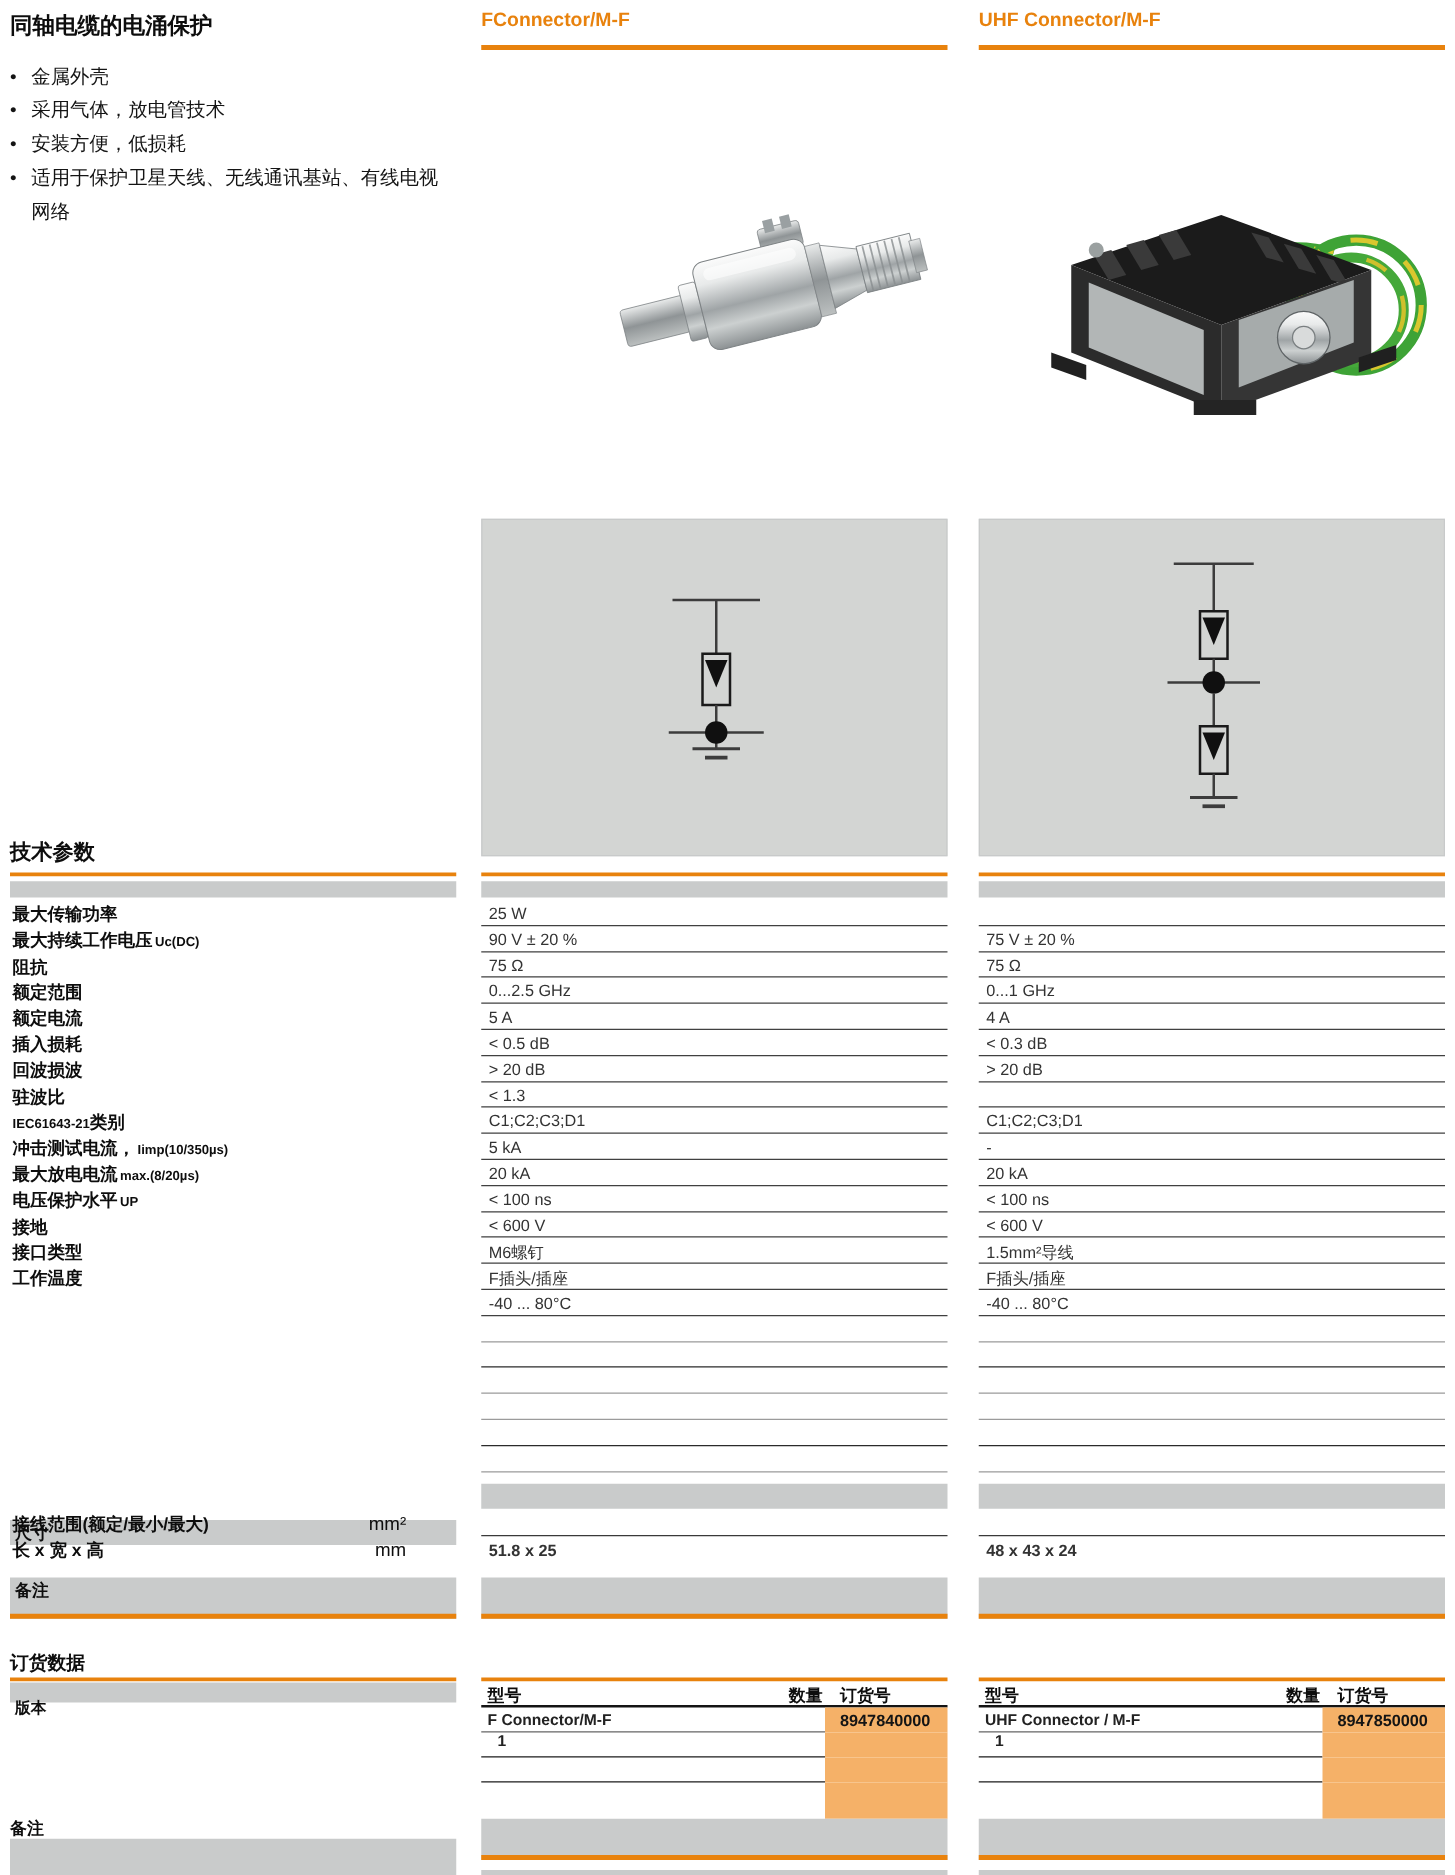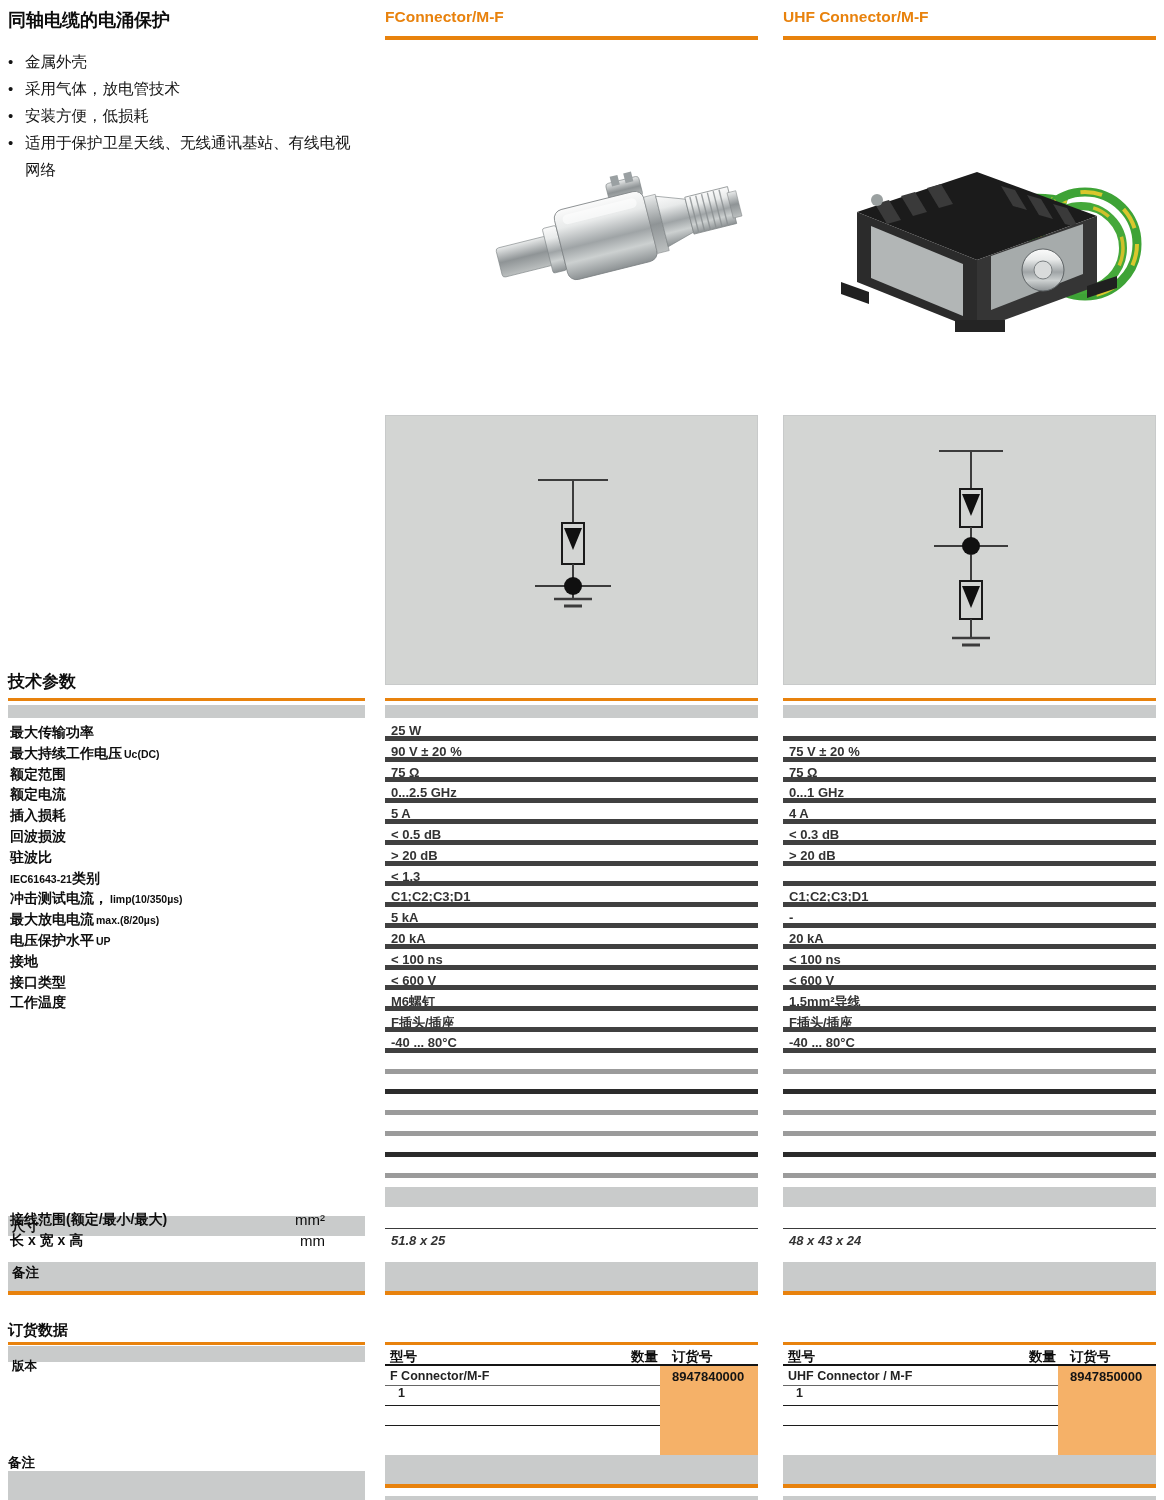--- a/index.html
+++ b/index.html
@@ -30,8 +30,8 @@
   .labels .zh{font-size:14px;font-weight:bold;color:#0d0d0d;}
   .labels .pre,.labels .suf{font-size:10.5px;font-weight:bold;color:#0d0d0d;}
   .labels .suf{margin-left:2px;}
-  .vals .vrow{height:20.8px;box-sizing:border-box;padding:3px 0 0 6px;font-size:13px;font-weight:bold;
-              color:#333;border-bottom:5px solid #404040;white-space:nowrap;overflow:hidden;}
+  .vals .vrow{height:20.8px;box-sizing:border-box;padding:3px 0 0 6px;font-size:13px;font-weight:normal;
+              color:#333;border-bottom:1px solid #404040;white-space:nowrap;overflow:hidden;}
   .vals .r16,.vals .r18,.vals .r19,.vals .r21{border-color:#9b9b9b;}
   .vals .r17,.vals .r20{border-color:#2b2b2b;}
 

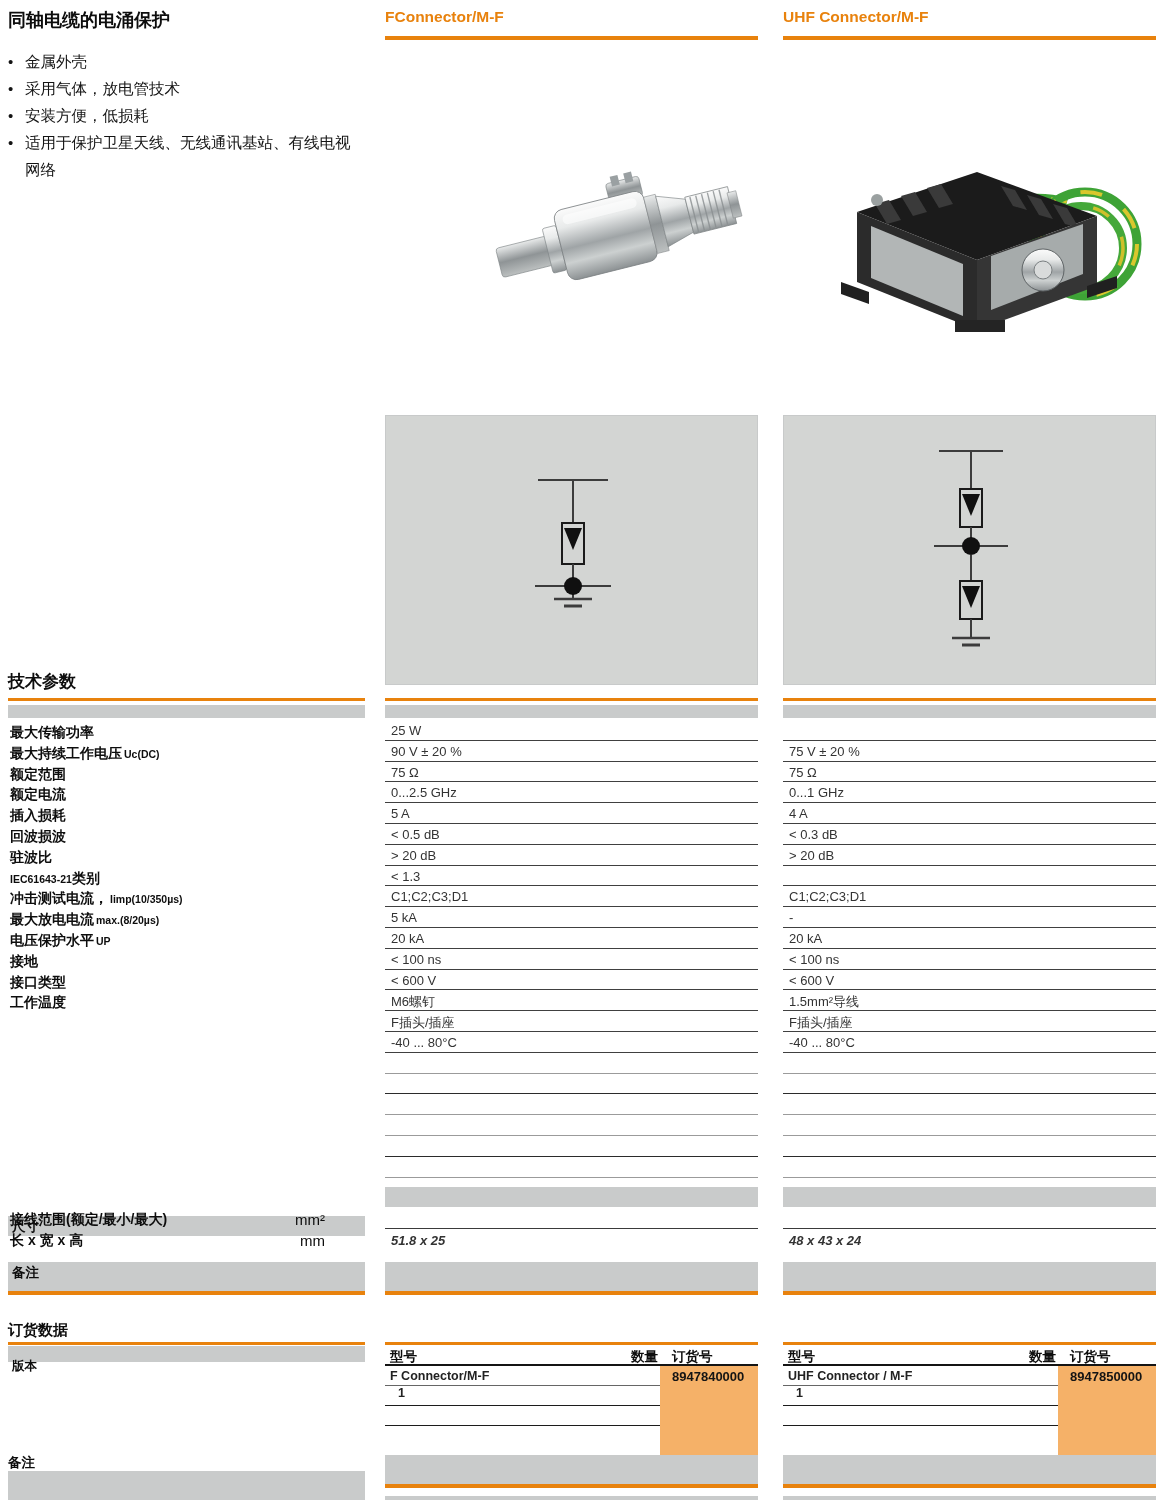--- a/index.html
+++ b/index.html
@@ -206,6 +206,9 @@
       <div class="lrow r1">
         <span class="pre"></span><span class="zh">最大持续工作电压</span><span class="suf">Uc(DC)</span>
       </div>
+      <div class="lrow r2">
+        <span class="pre"></span><span class="zh">阻抗</span><span class="suf"></span>
+      </div>
       <div class="lrow r3">
         <span class="pre"></span><span class="zh">额定范围</span><span class="suf"></span>
       </div>

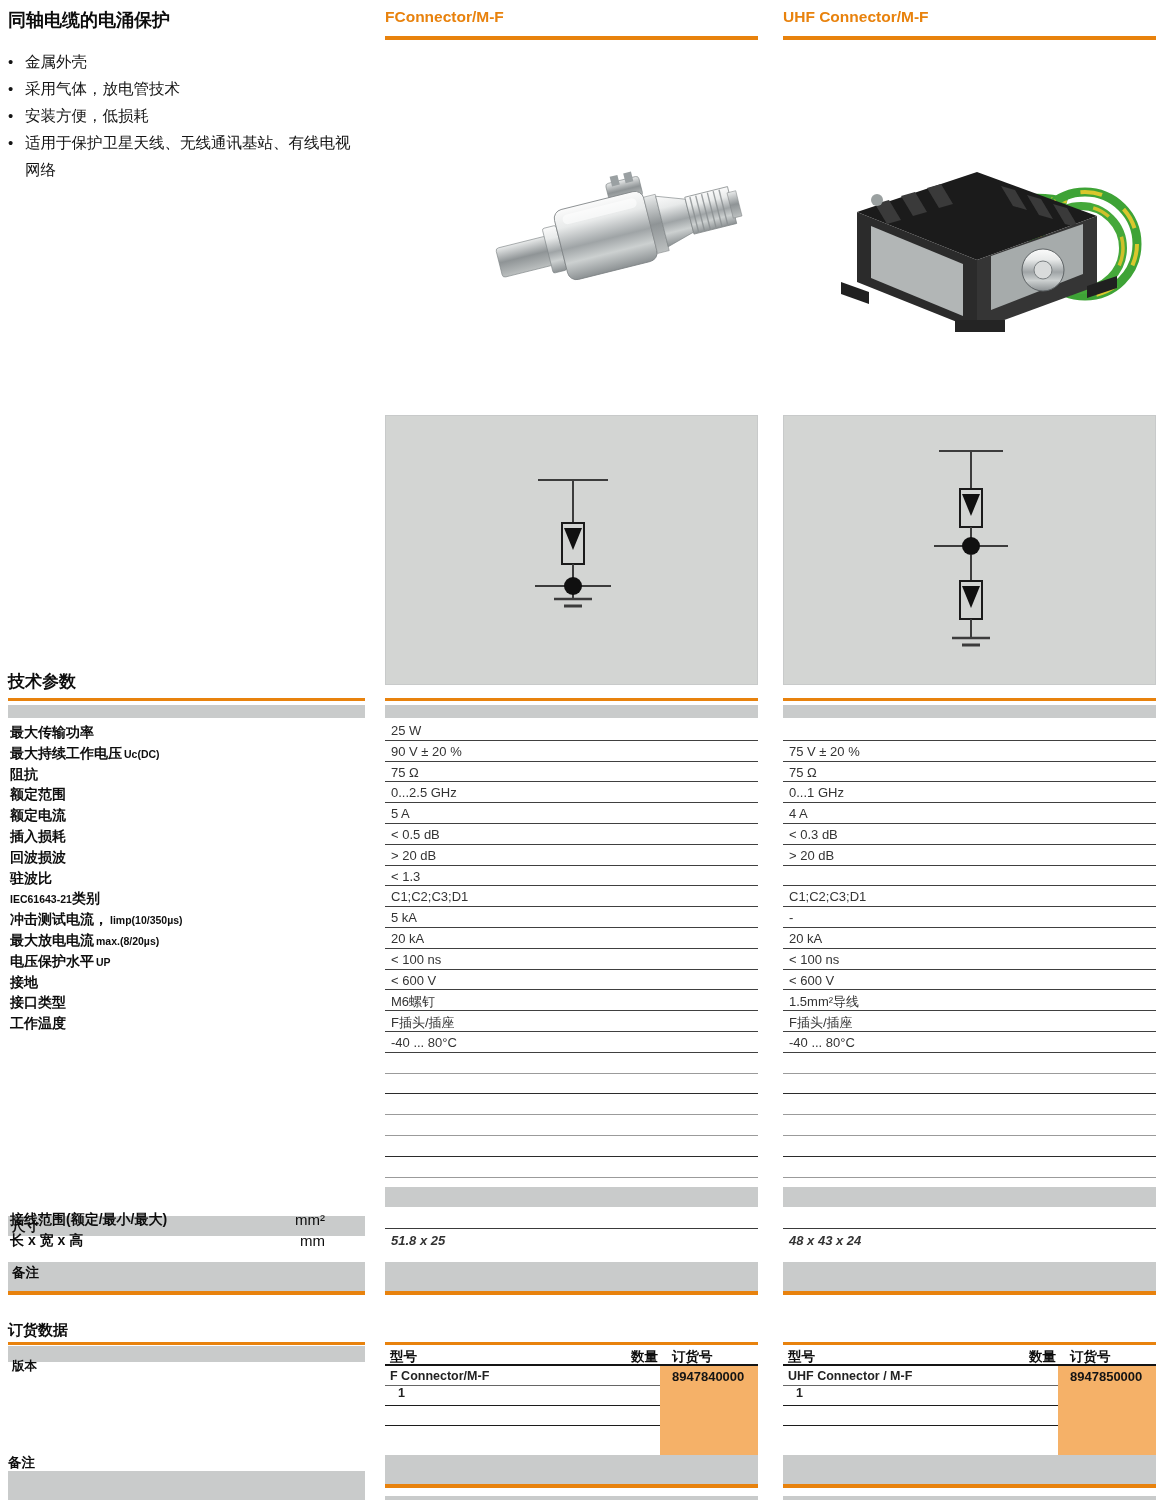--- a/index.html
+++ b/index.html
@@ -39,7 +39,7 @@
   .dlabels .lrow{height:21px;box-sizing:border-box;padding:3px 40px 0 2px;display:flex;justify-content:space-between;}
   .dlabels .zh{font-size:14px;font-weight:bold;color:#0d0d0d;white-space:nowrap;}
   .dlabels .unit{font-size:15px;font-weight:normal;color:#0d0d0d;}
-  .dvals .vrow{height:21px;box-sizing:border-box;padding:4px 0 0 6px;font-size:13px;font-weight:bold;color:#333;font-style:italic;}
+  .dvals .vrow{height:21px;box-sizing:border-box;padding:4px 0 0 6px;font-size:13px;font-weight:bold;color:#333;}
   .dvals .r0{border-bottom:1.5px solid #3a3a3a;}
 
   .notesband{top:1262px;height:33px;background:#C9CBCB;border-bottom:4px solid #E8820D;}

